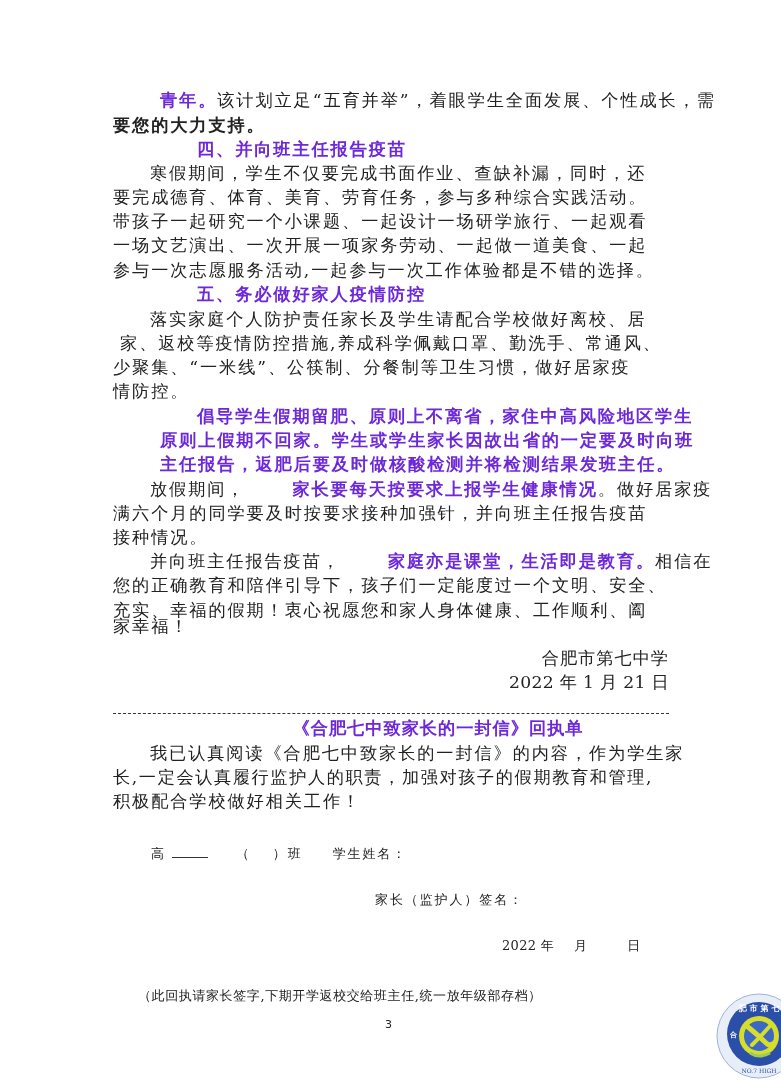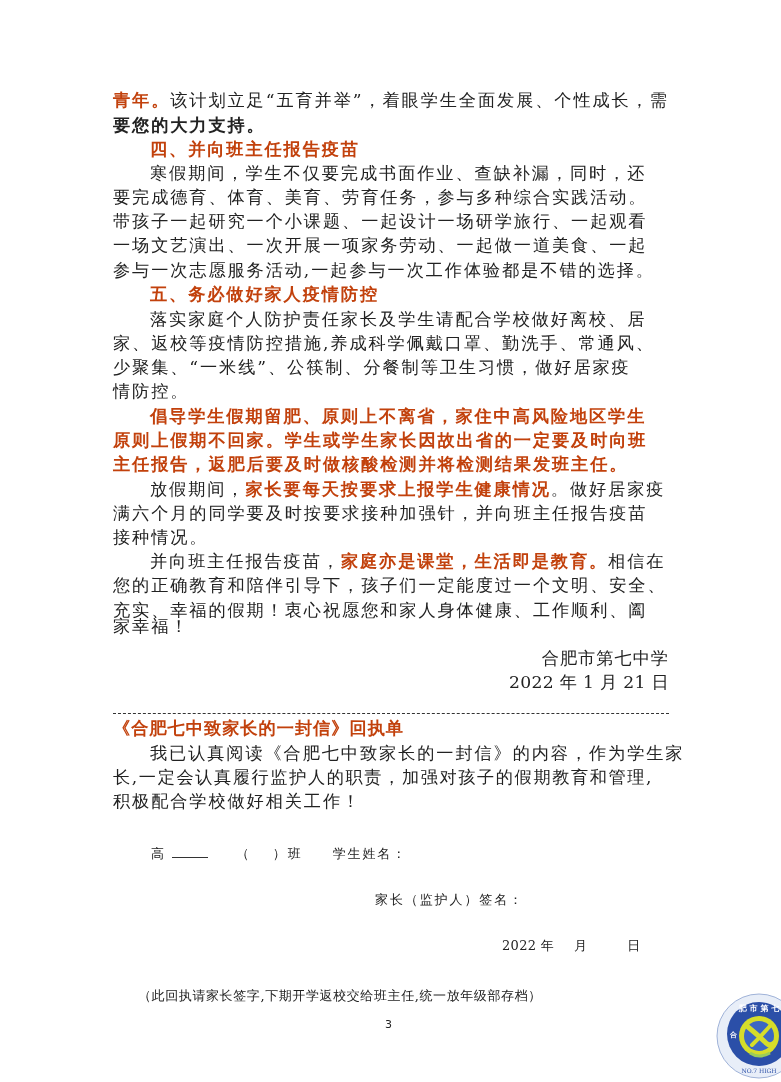--- a/index.html
+++ b/index.html
@@ -33,7 +33,8 @@
     .head {
       font-family: "DejaVu Sans", "Liberation Sans", sans-serif;
       font-weight: bold;
-      color: #c2410c;
+      color: #6d28d9;
+      margin-left: 47px;
     }
     .indent { padding-left: 37px; }
     .right { text-align: right; }

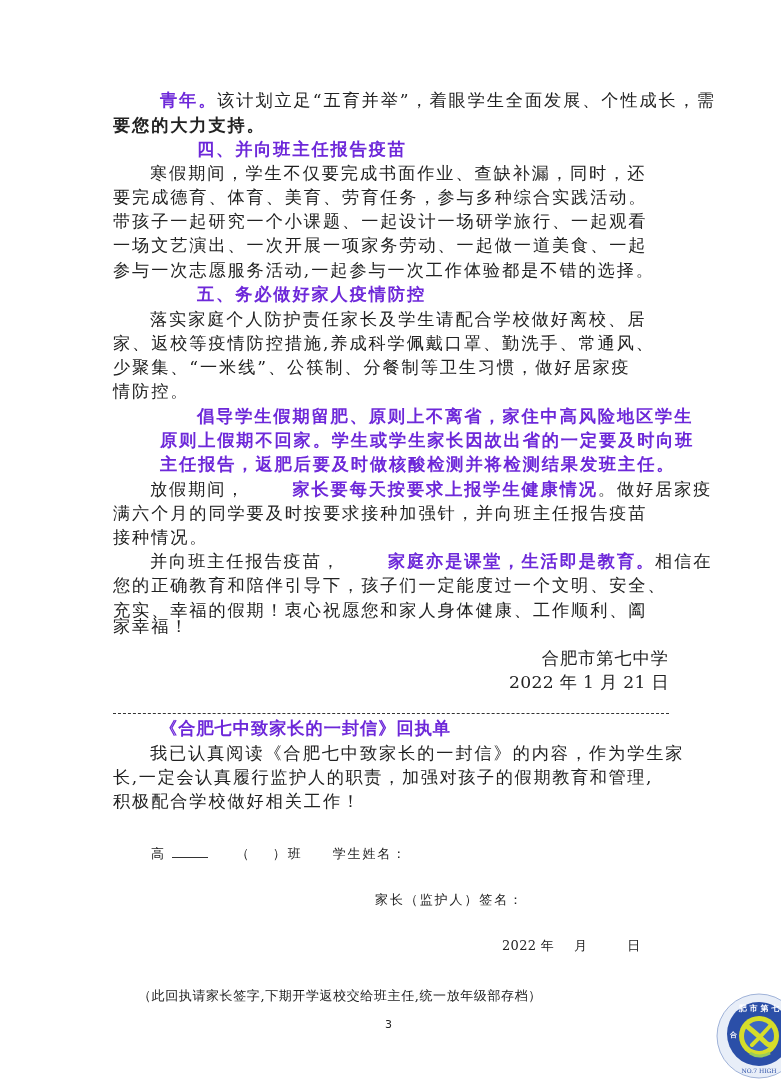--- a/index.html
+++ b/index.html
@@ -94,7 +94,7 @@
 
   <div class="line head indent" style="top:282px;">五、务必做好家人疫情防控</div>
   <div class="line indent" style="top:307px;">落实家庭个人防护责任家长及学生请配合学校做好离校、居</div>
-  <div class="line" style="top:331px;">家、返校等疫情防控措施,养成科学佩戴口罩、勤洗手、常通风、</div>
+  <div class="line" style="top:331px;text-align:center;">家、返校等疫情防控措施,养成科学佩戴口罩、勤洗手、常通风、</div>
   <div class="line" style="top:355px;">少聚集、“一米线”、公筷制、分餐制等卫生习惯，做好居家疫</div>
   <div class="line" style="top:379px;">情防控。</div>
 

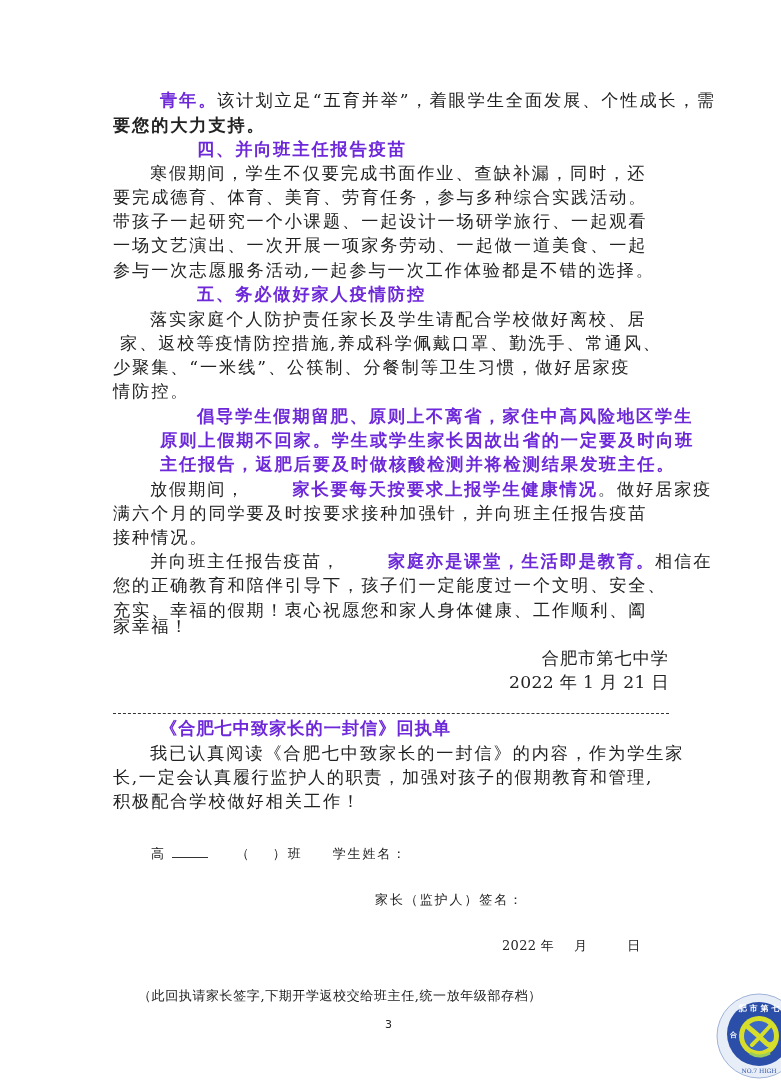--- a/index.html
+++ b/index.html
@@ -38,7 +38,7 @@
     }
     .indent { padding-left: 37px; }
     .right { text-align: right; }
-    .center { text-align: left; }
+    .center { text-align: center; }
     .dashed {
       position: absolute;
       left: 0;

